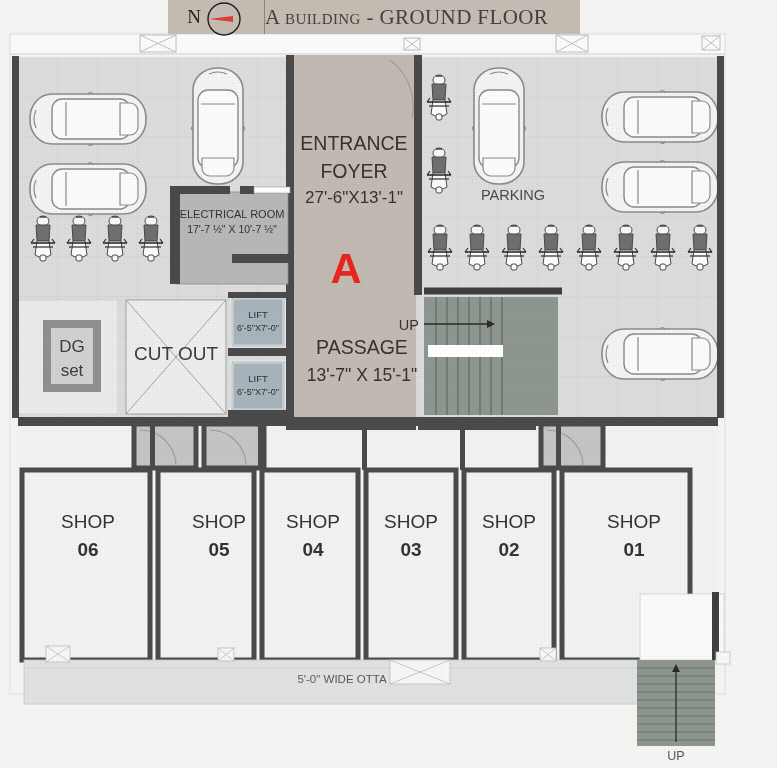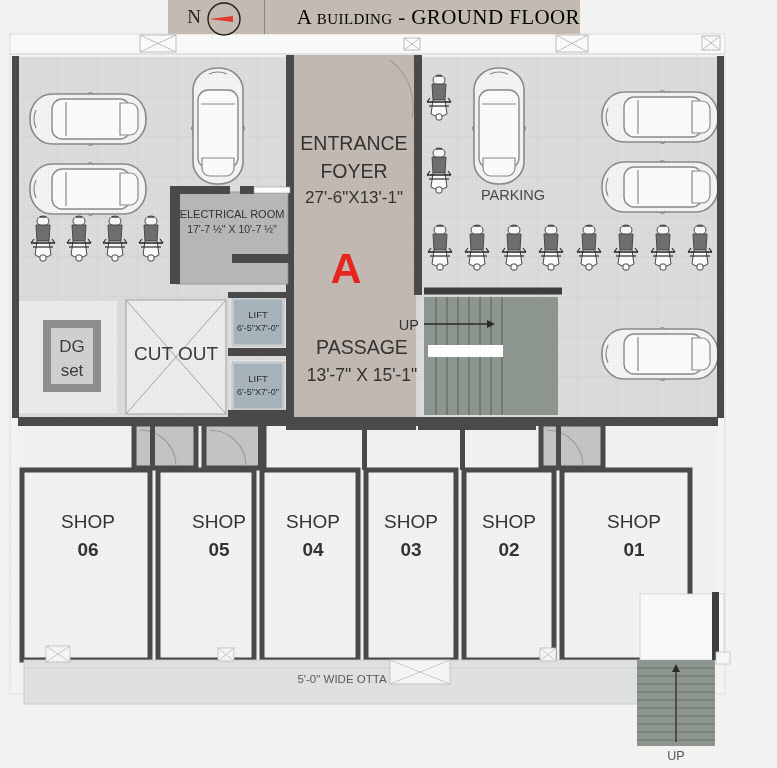--- a/index.html
+++ b/index.html
@@ -25,8 +25,8 @@
     justify-content:center;gap:2px;border-right:1px solid #8d867d;position:relative;}
   .banner .nletter{font-family:"Liberation Serif",serif;font-size:19px;color:#241f1c;}
   .banner .title{
-    flex:1;text-align:right;font-family:"Liberation Serif",serif;
-    color:#000000;font-size:21px;letter-spacing:.4px;white-space:nowrap;
+    flex:1;text-align:left;font-family:"Liberation Serif",serif;
+    color:#404040;font-size:21px;letter-spacing:.4px;white-space:nowrap;
   }
   .banner .title .sm{font-size:15px;}
   .compass{position:relative;width:42px;height:30px;}

